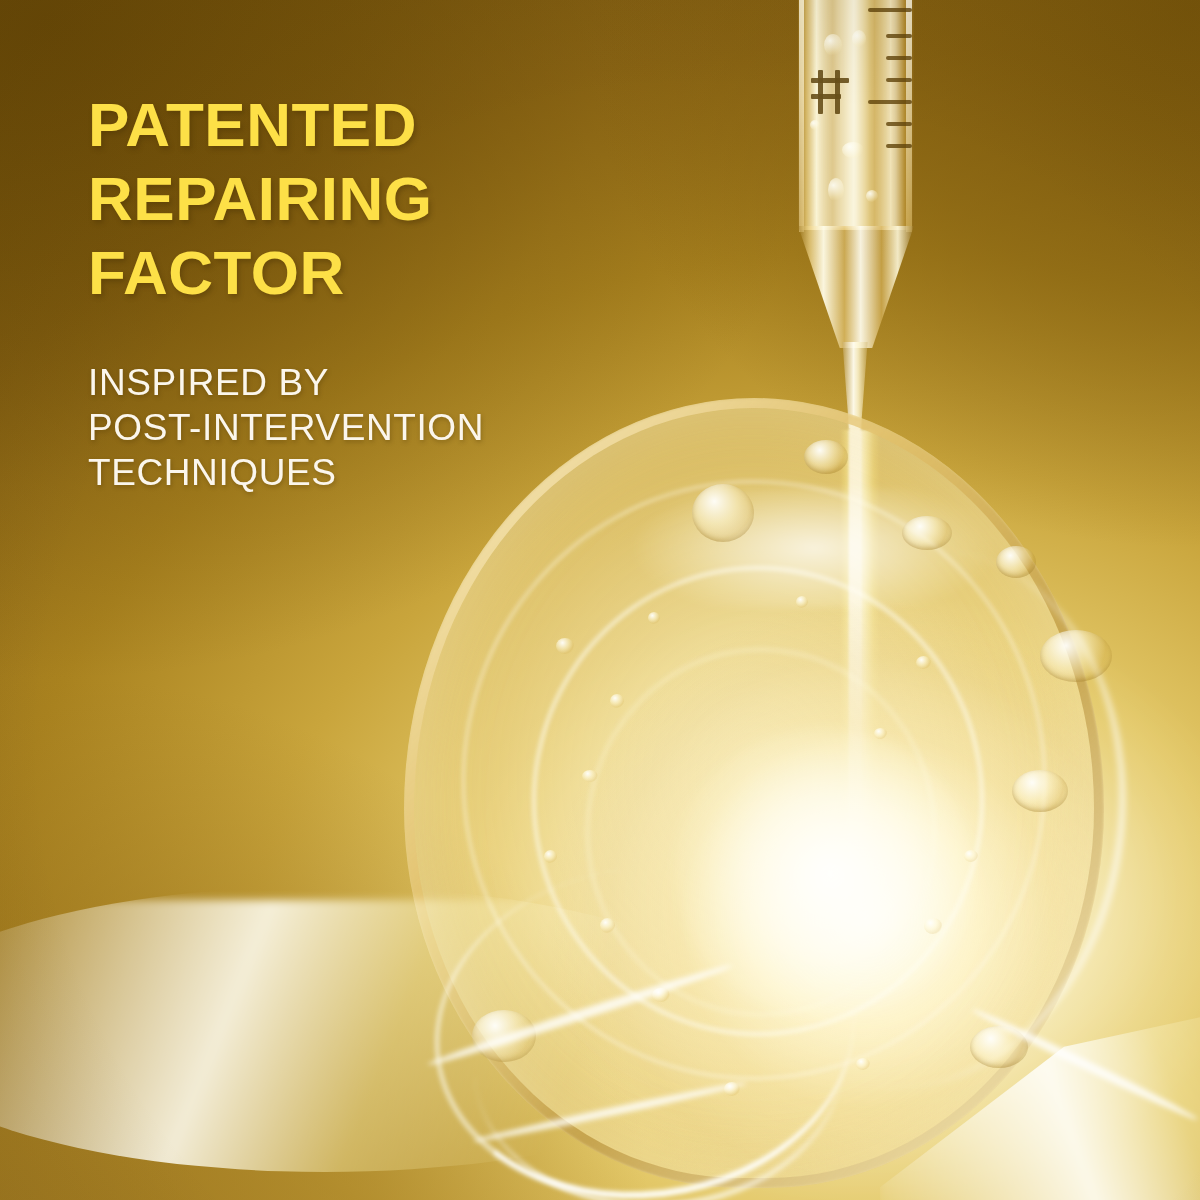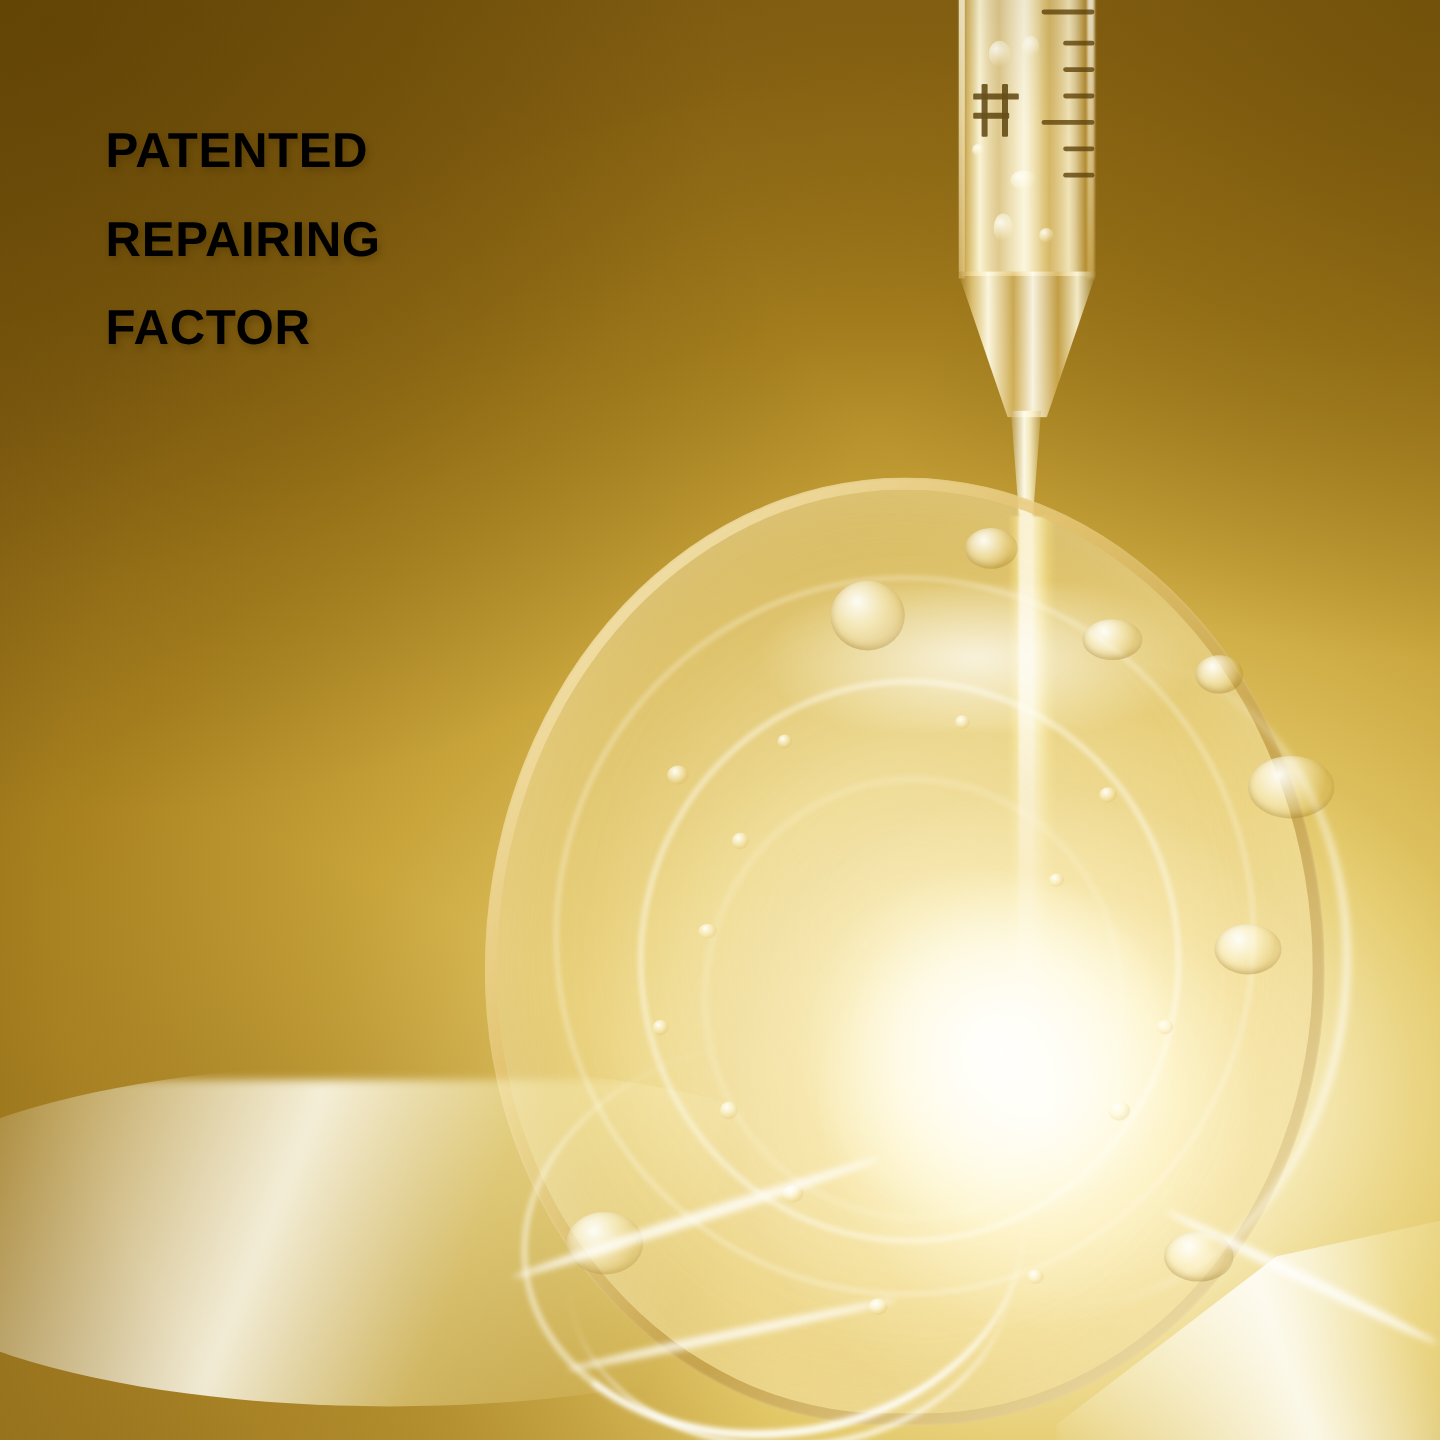--- a/index.html
+++ b/index.html
@@ -228,9 +228,9 @@
   .streak{ position:absolute; background:rgba(255,255,250,.8); filter:blur(2.5px); mix-blend-mode:screen; border-radius:50%; }
   .headline{
     position:absolute; left:88px; top:88px;
-    font-size:41px; line-height:74px; font-weight:700;
+    font-size:62px; line-height:74px; font-weight:700;
     letter-spacing:.5px;
-    color:#000000;
+    color:#fde047;
     text-shadow:2px 3px 5px rgba(74,50,4,.42);
     white-space:pre-line;
   }

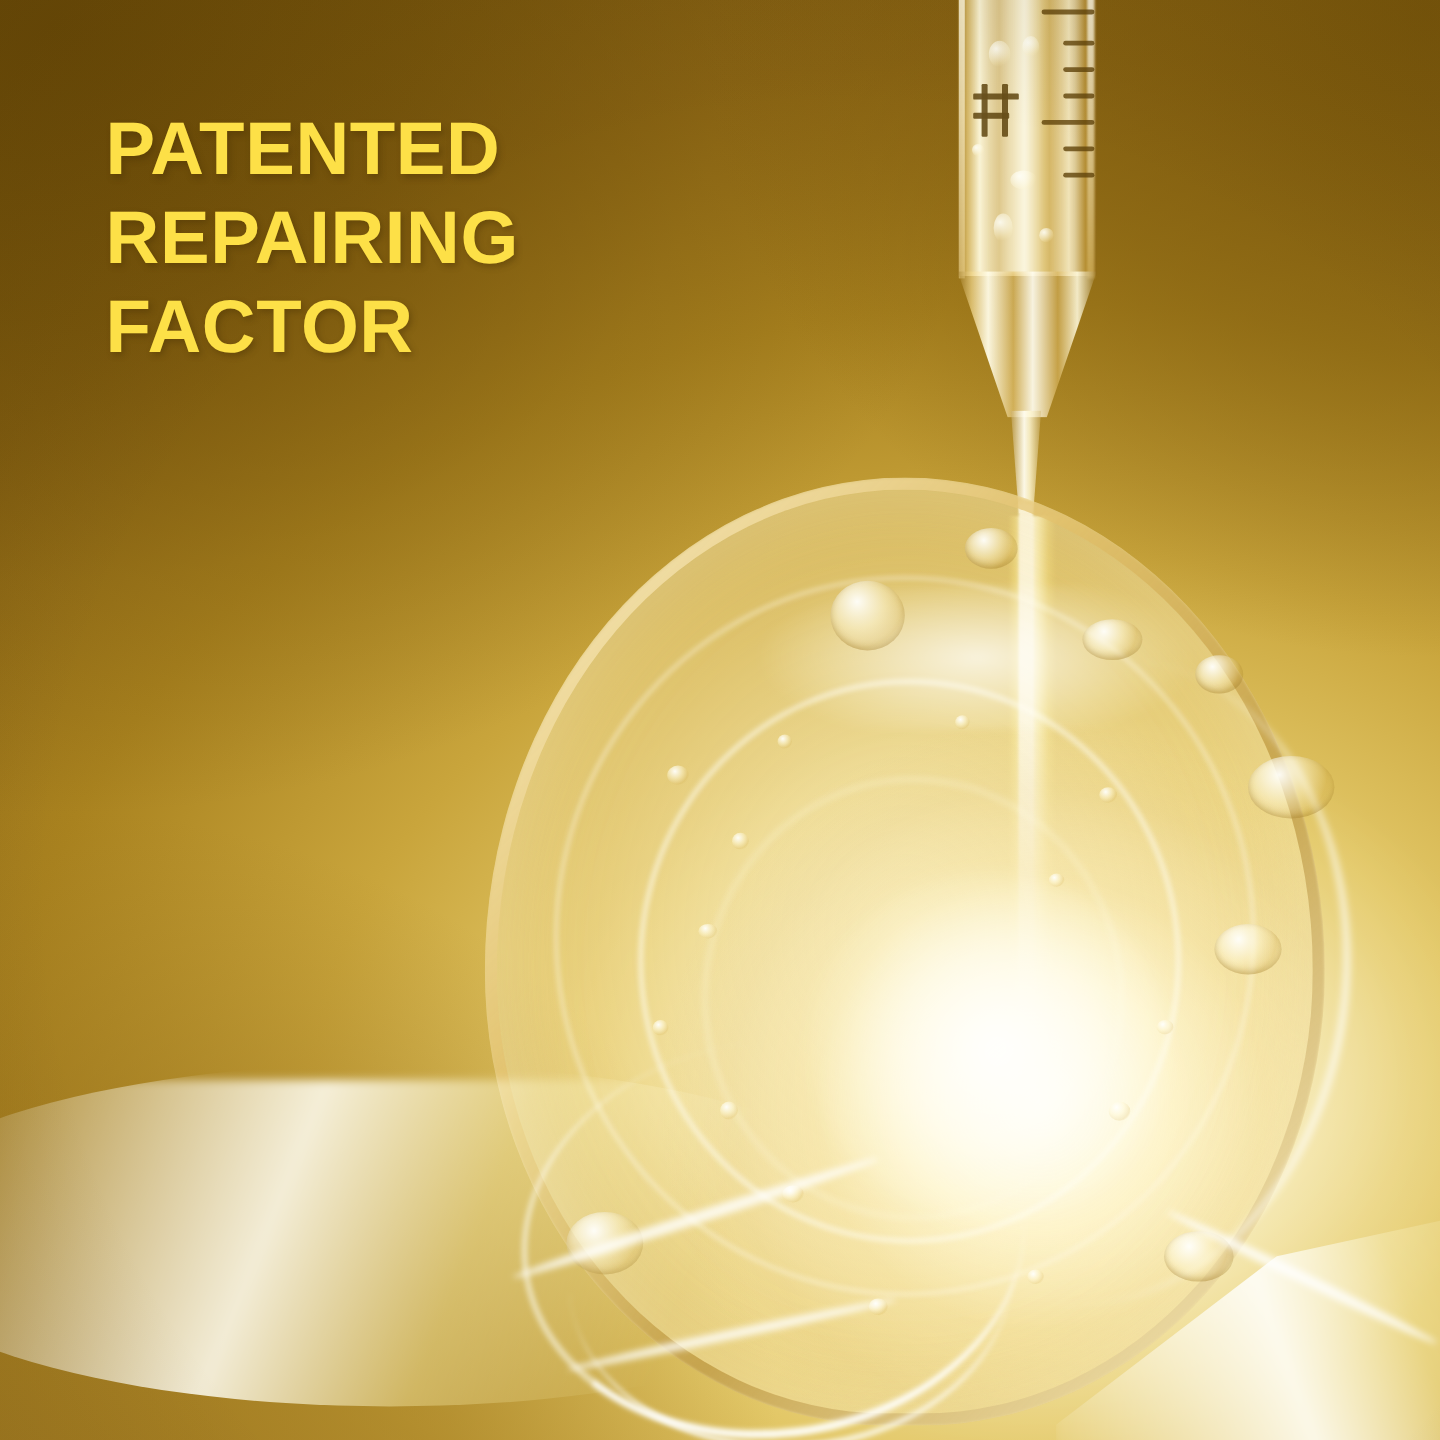--- a/index.html
+++ b/index.html
@@ -343,6 +343,9 @@
   <div class="headline">PATENTED
 REPAIRING
 FACTOR</div>
+  <div class="subhead">INSPIRED BY
+POST-INTERVENTION
+TECHNIQUES</div>
 
 </div>
 

